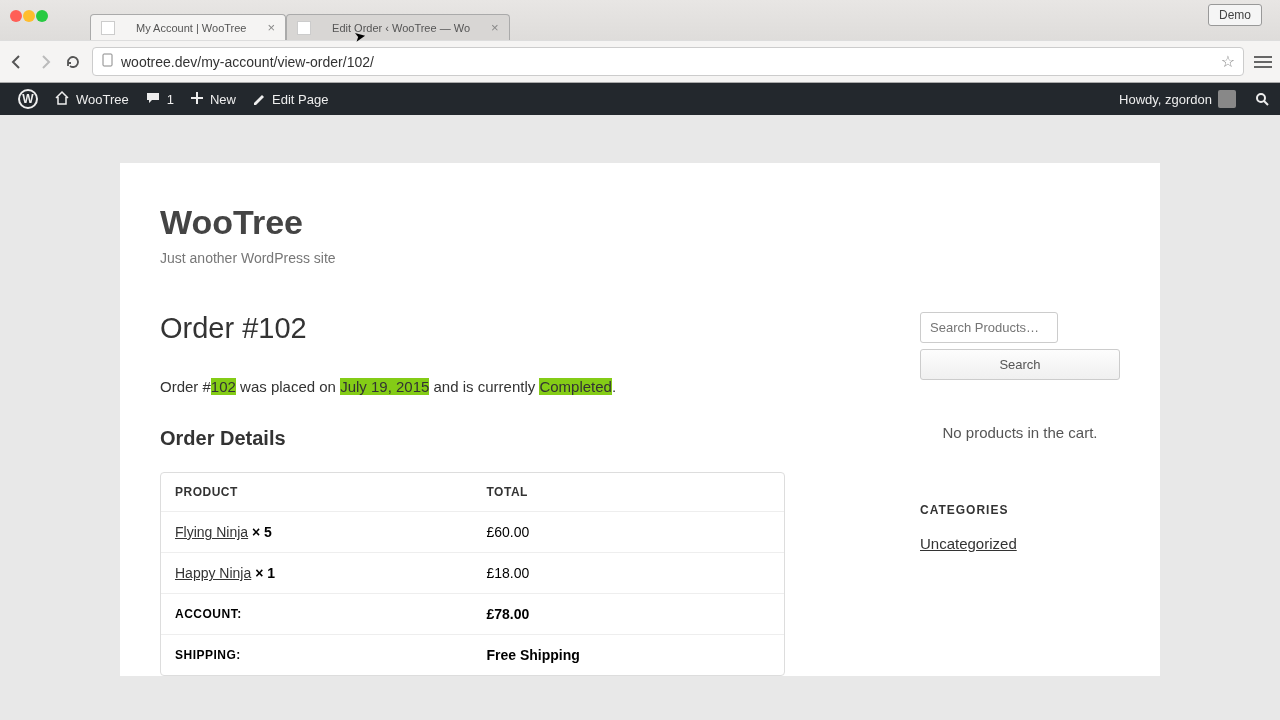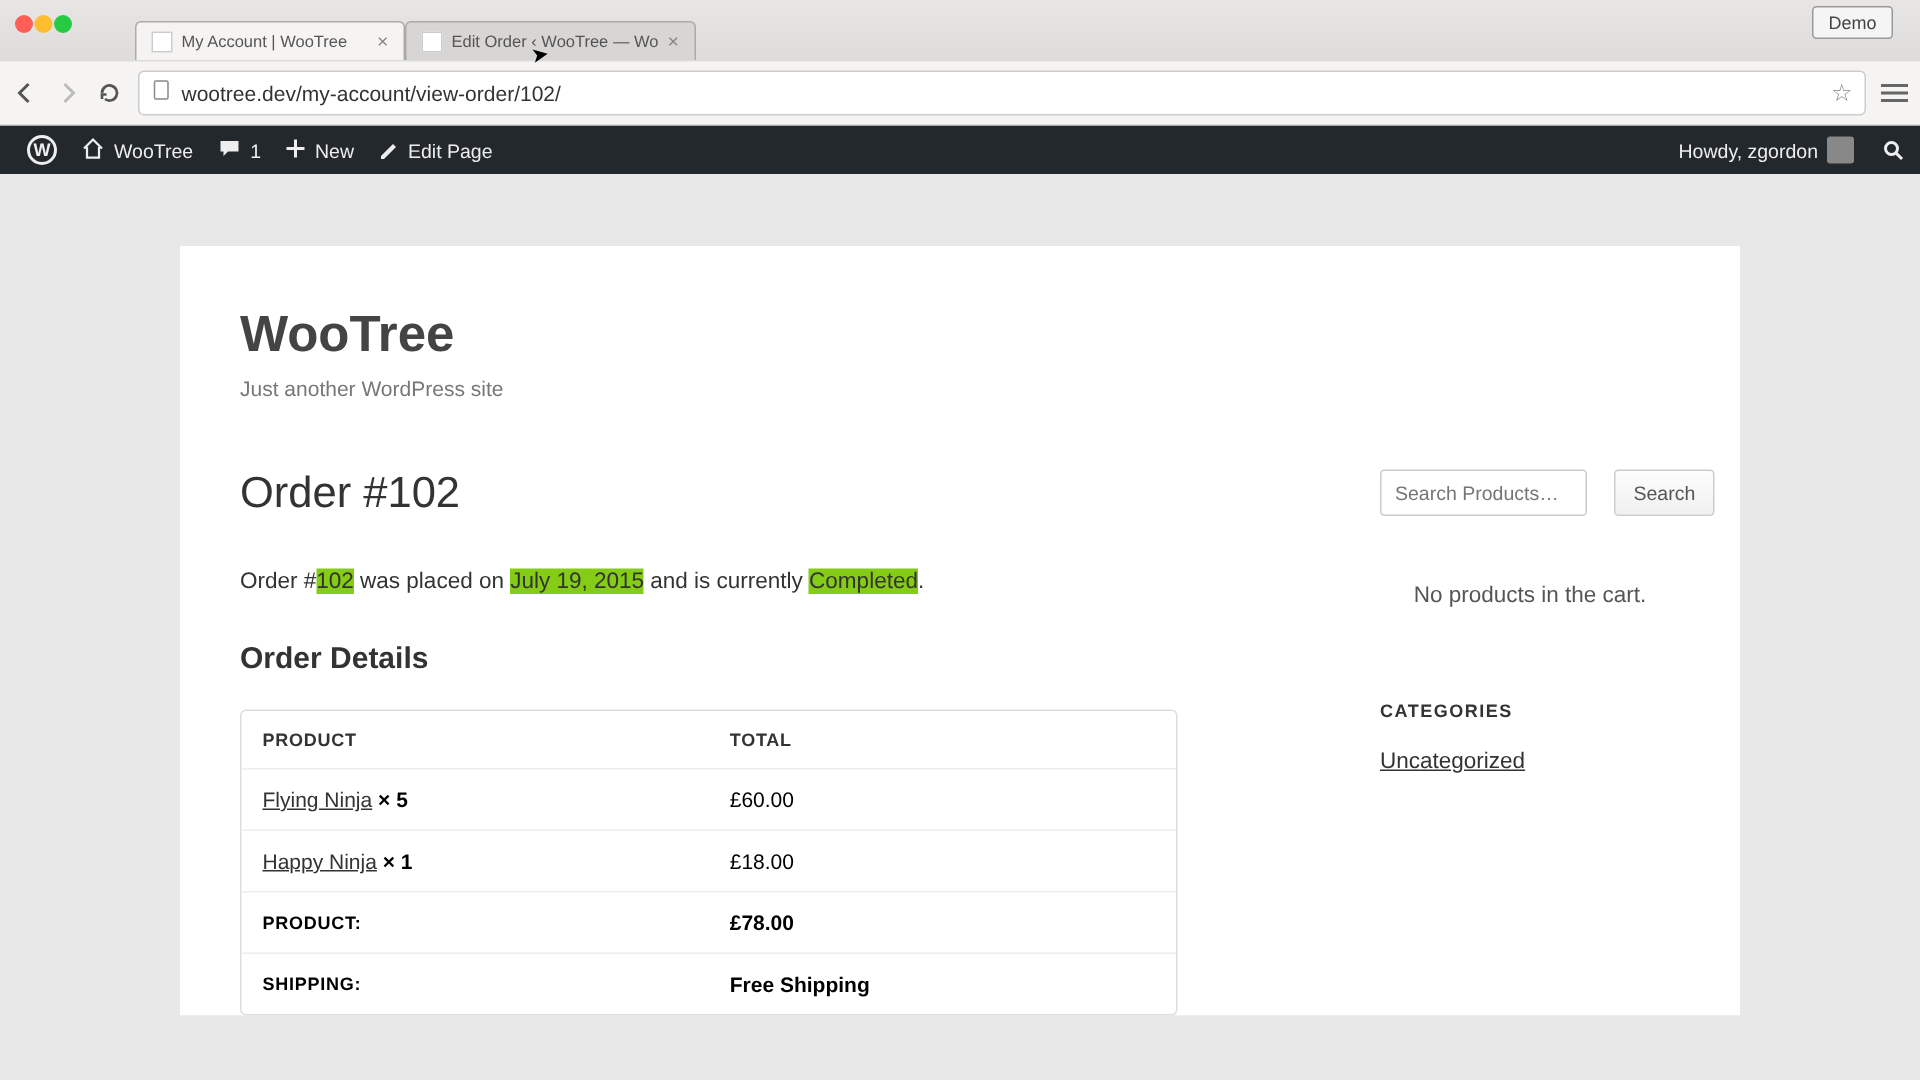--- a/index.html
+++ b/index.html
@@ -15,7 +15,7 @@
 .demo-btn { margin-left: auto; background: #f5f5f5; border: 1px solid #999; border-radius: 3px; padding: 3px 10px; font-size: 12px; color: #444; margin-right: 8px; margin-top: -2px; }
 
 .tabs { display: flex; padding-left: 90px; margin-top: -14px; }
-.tab { display: flex; align-items: center; gap: 6px; padding: 5px 10px; font-size: 11px; color: #555; border: 1px solid #aaa; border-bottom: none; background: #d8d6d4; border-radius: 4px 4px 0 0; margin-right: 0px; min-width: 180px; position: relative; }
+.tab { display: flex; align-items: center; gap: 21px; padding: 5px 10px; font-size: 11px; color: #555; border: 1px solid #aaa; border-bottom: none; background: #d8d6d4; border-radius: 4px 4px 0 0; margin-right: 0px; min-width: 180px; position: relative; }
 .tab.active { background: #f5f4f3; z-index: 2; }
 .tab-favicon { width: 14px; height: 14px; background: #fff; border: 1px solid #ccc; }
 .tab-close { margin-left: auto; font-size: 13px; color: #888; }

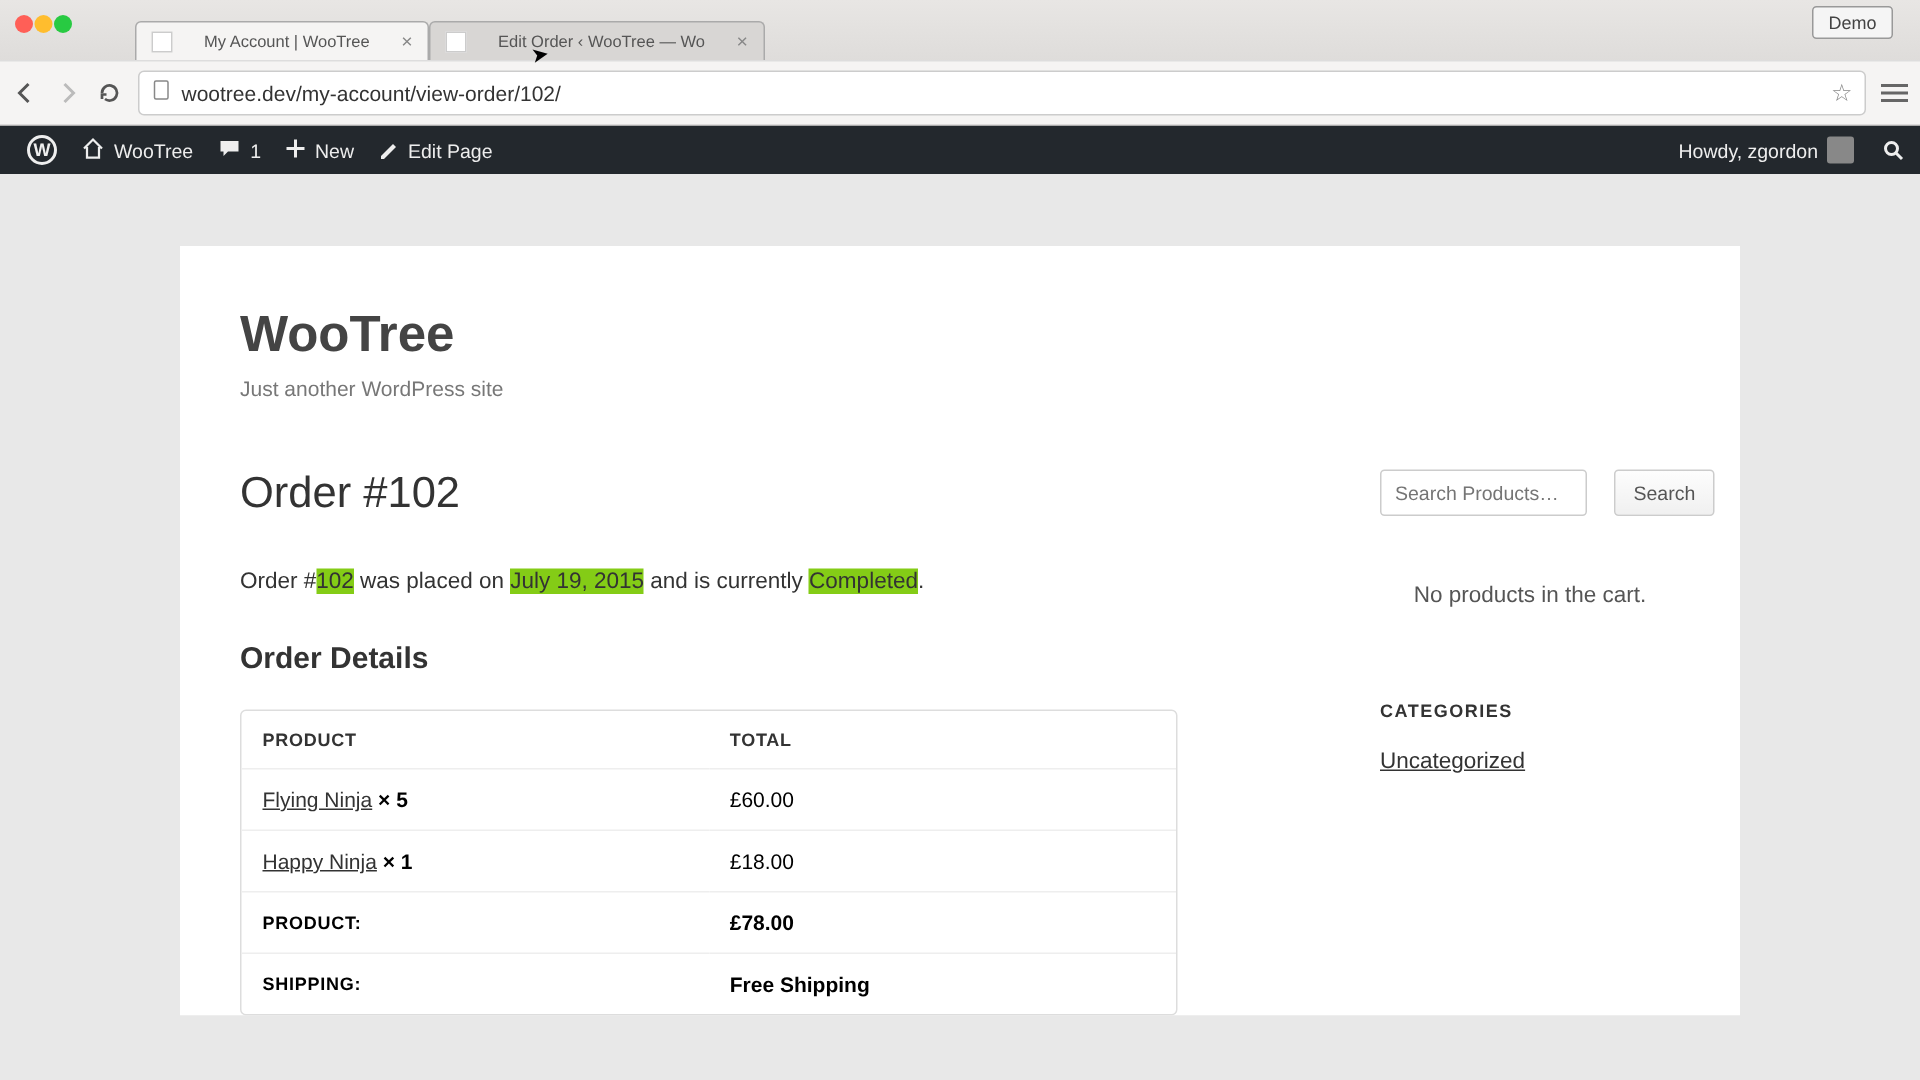--- a/index.html
+++ b/index.html
@@ -65,7 +65,7 @@
 .qty { font-weight: 600; }
 .row-label { font-size: 12px; font-weight: 600; letter-spacing: 0.5px; }
 
-.search-box { display: flex; gap: 18px; }
+.search-box { display: flex; gap: 6px; flex-direction: column; }
 .search-input { border: 1px solid #ccc; border-radius: 3px; padding: 7px 9px; font-size: 13px; width: 138px; color: #999; }
 .search-btn { border: 1px solid #ccc; background: linear-gradient(#fdfdfd,#f0f0f0); border-radius: 3px; padding: 7px 12px; font-size: 13px; color: #555; }
 .cart-empty { text-align: center; color: #555; font-size: 15px; margin-top: 44px; }

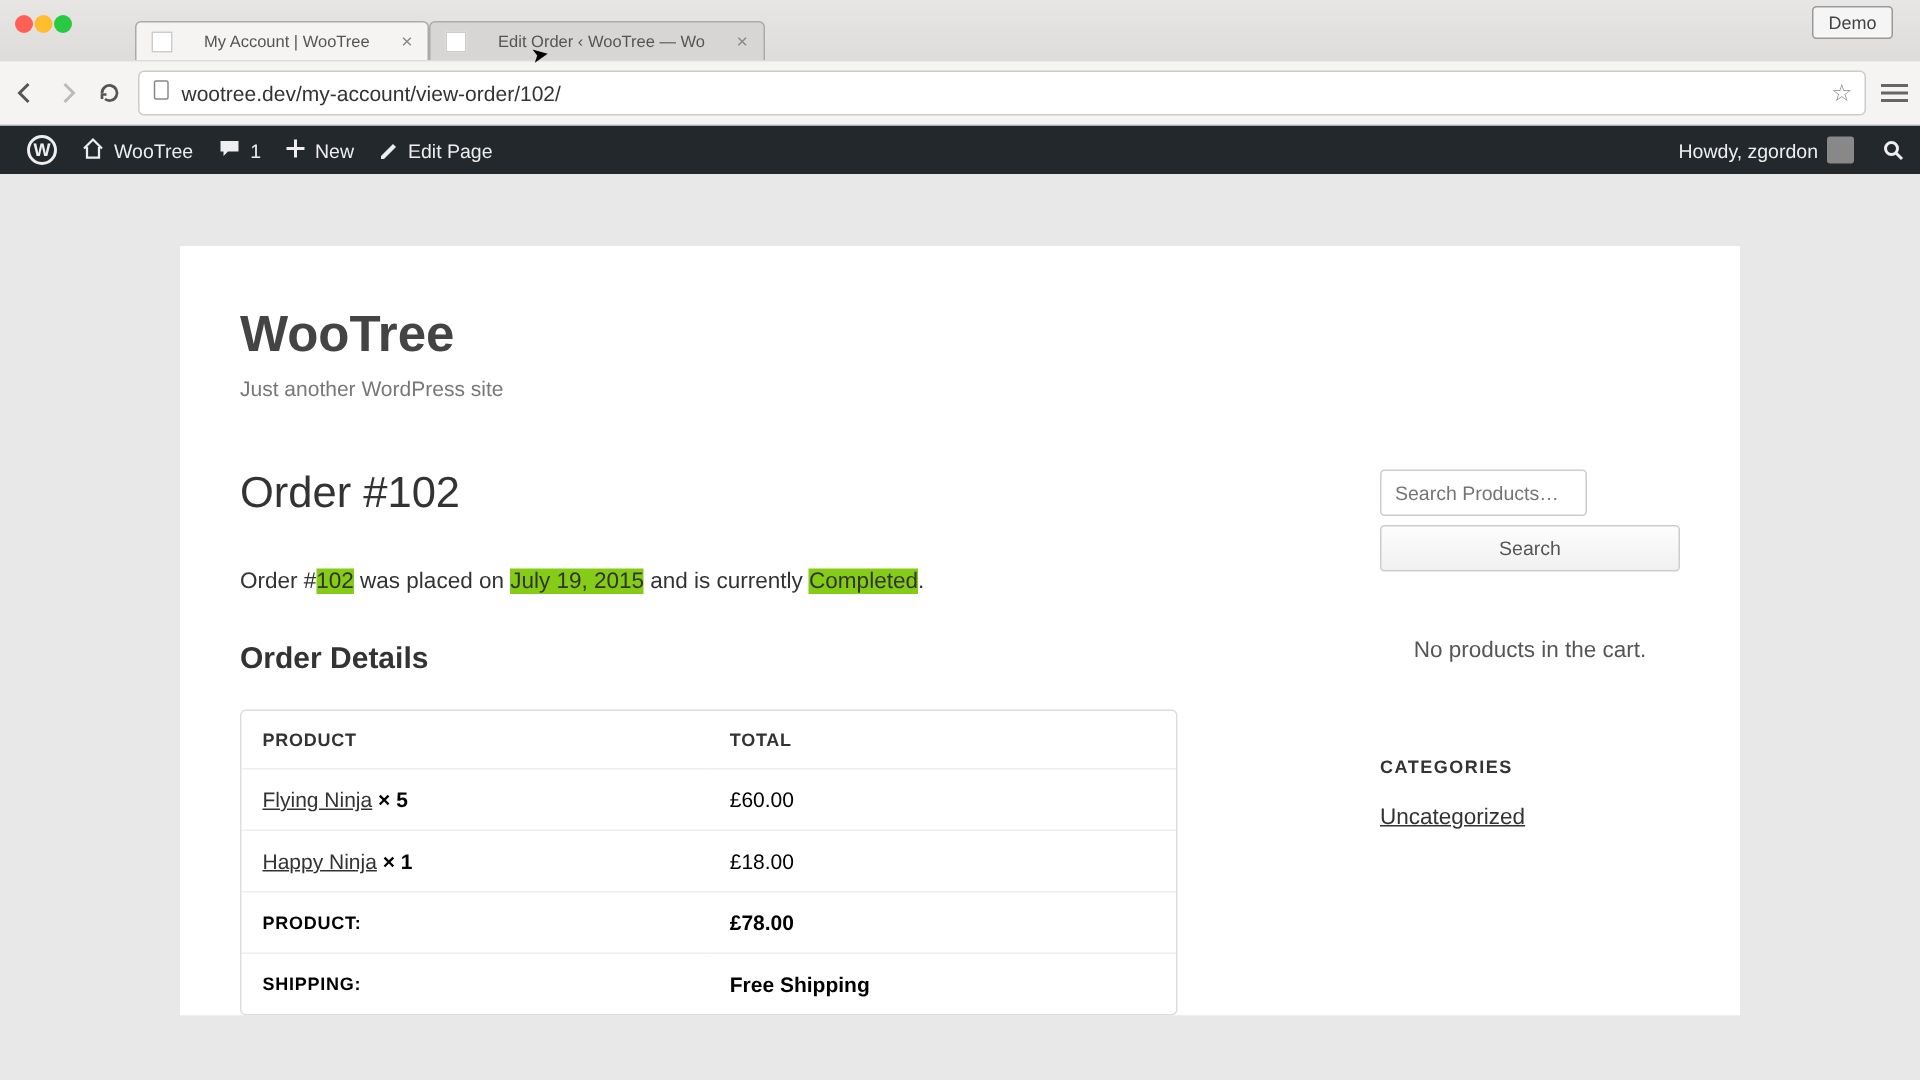--- a/index.html
+++ b/index.html
@@ -204,7 +204,7 @@
               <td>£18.00</td>
             </tr>
             <tr>
-              <td class="row-label">PRODUCT:</td>
+              <td class="row-label">ACCOUNT:</td>
               <td style="font-weight:600">£78.00</td>
             </tr>
             <tr>

